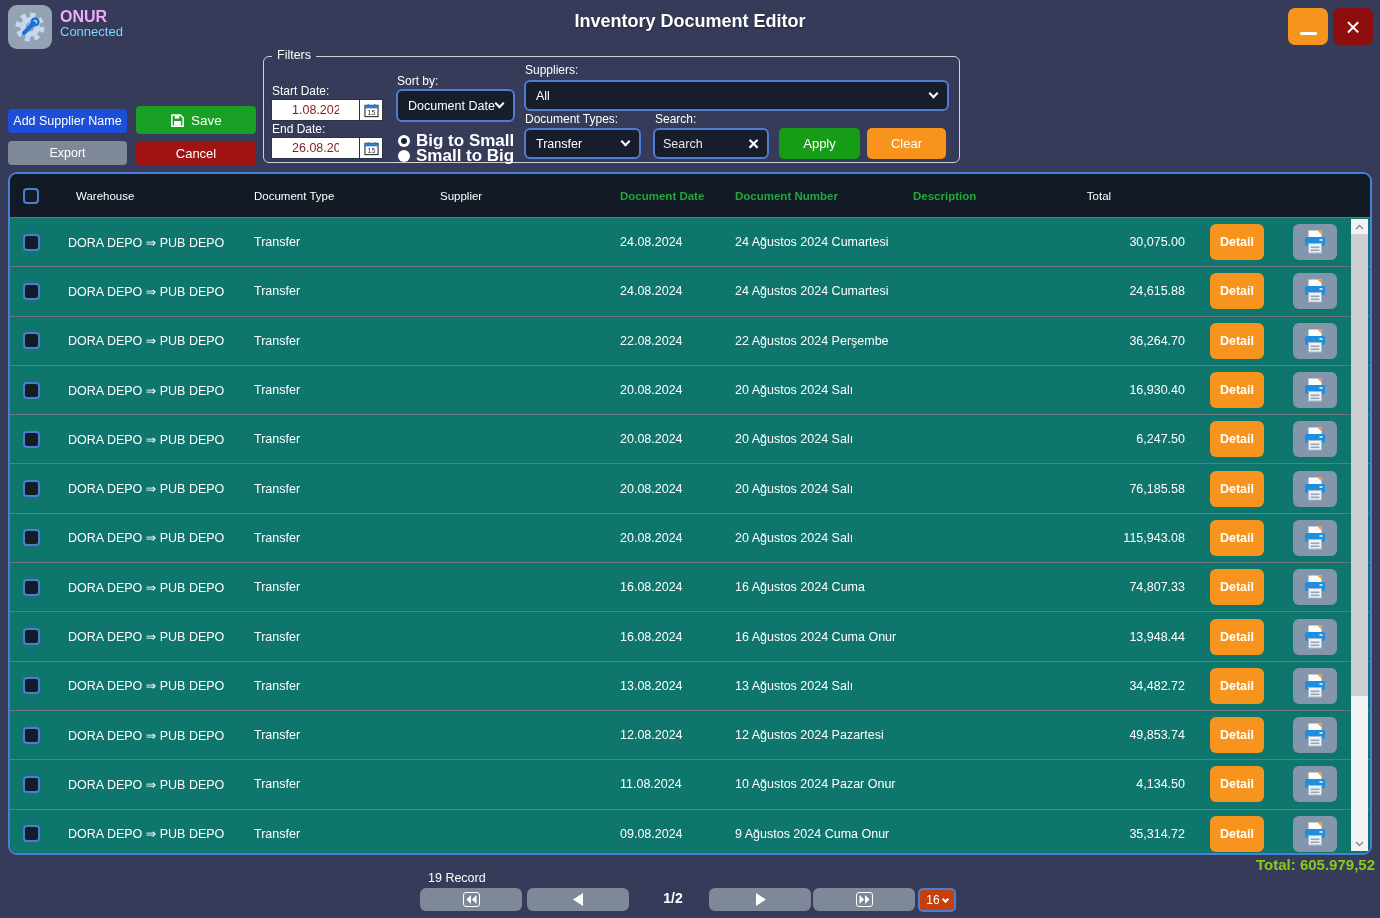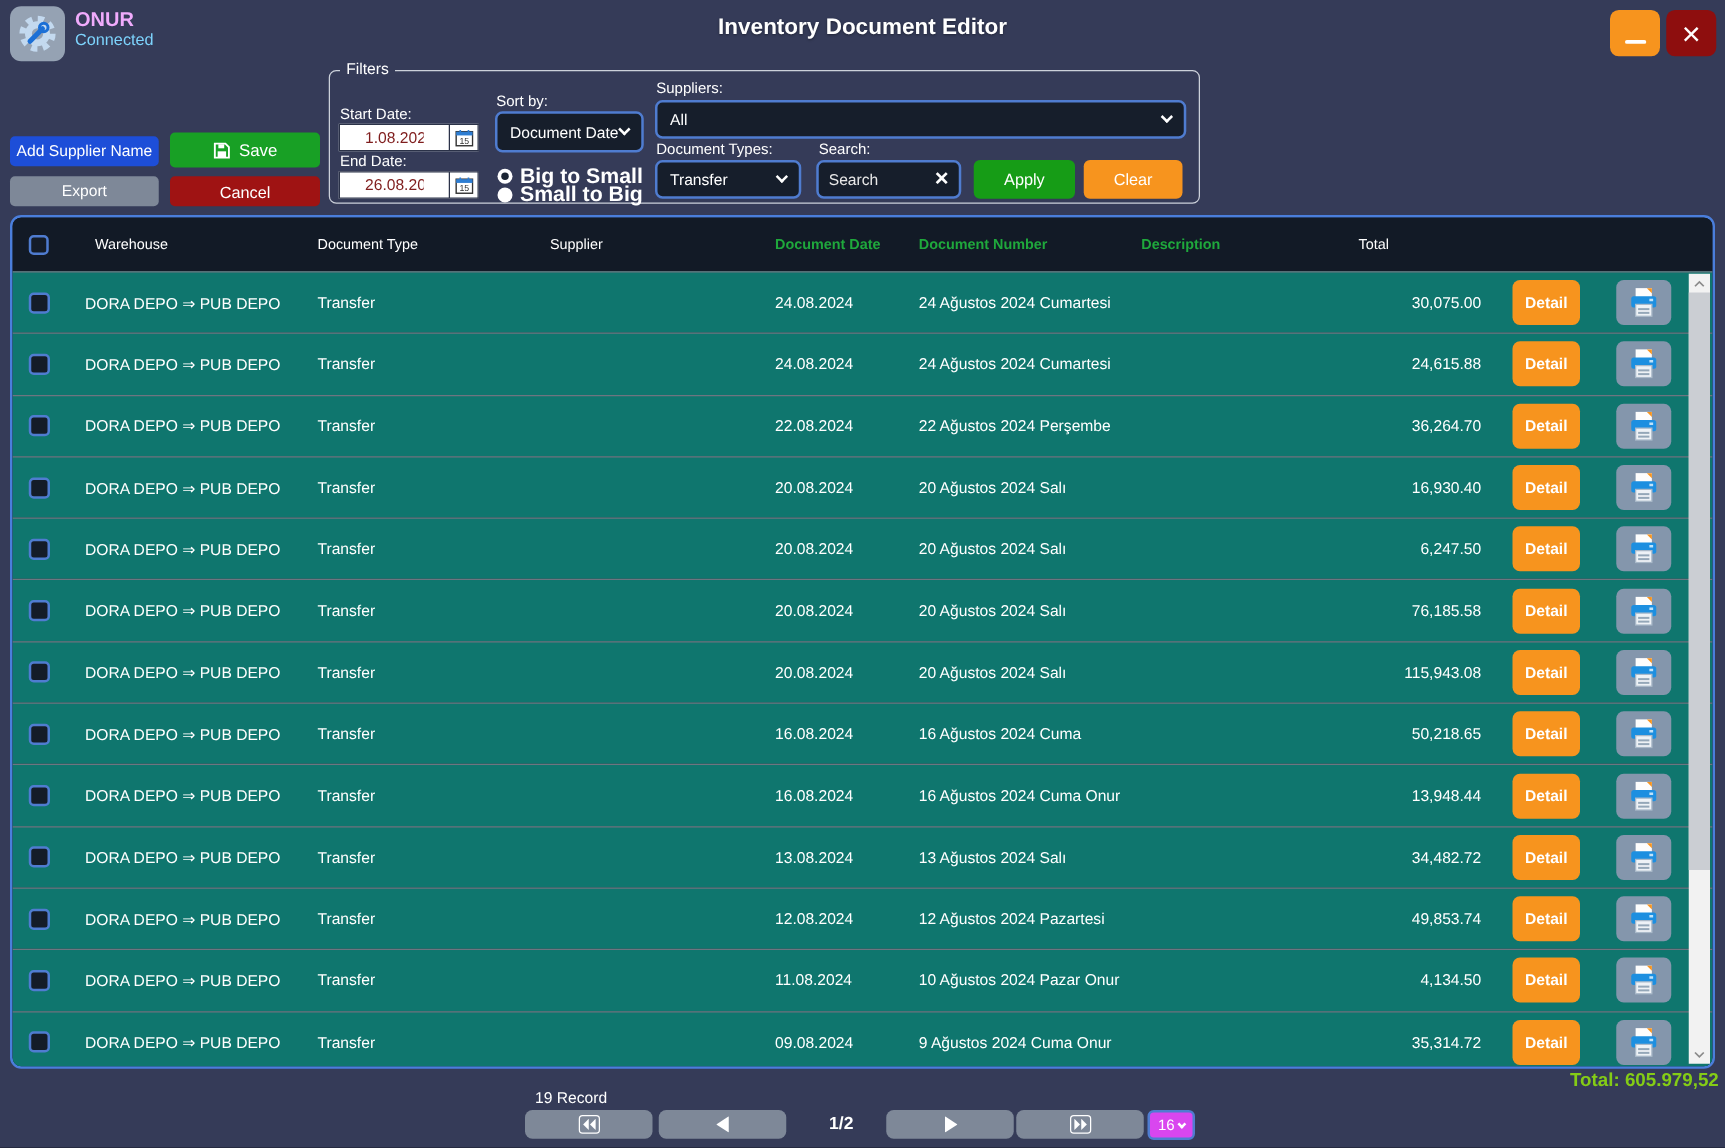--- a/index.html
+++ b/index.html
@@ -482,7 +482,7 @@
       <div class="cell-pad">16.08.2024</div>
       <div style="padding-left:9px;">16 Ağustos 2024 Cuma</div>
       <div style="padding-left:9px;"></div>
-      <div class="cell-right">50,218.65</div>
+      <div class="cell-right">74,807.33</div>
       <div><button class="detail-btn">Detail</button></div>
       <div>
         <div class="print-btn">

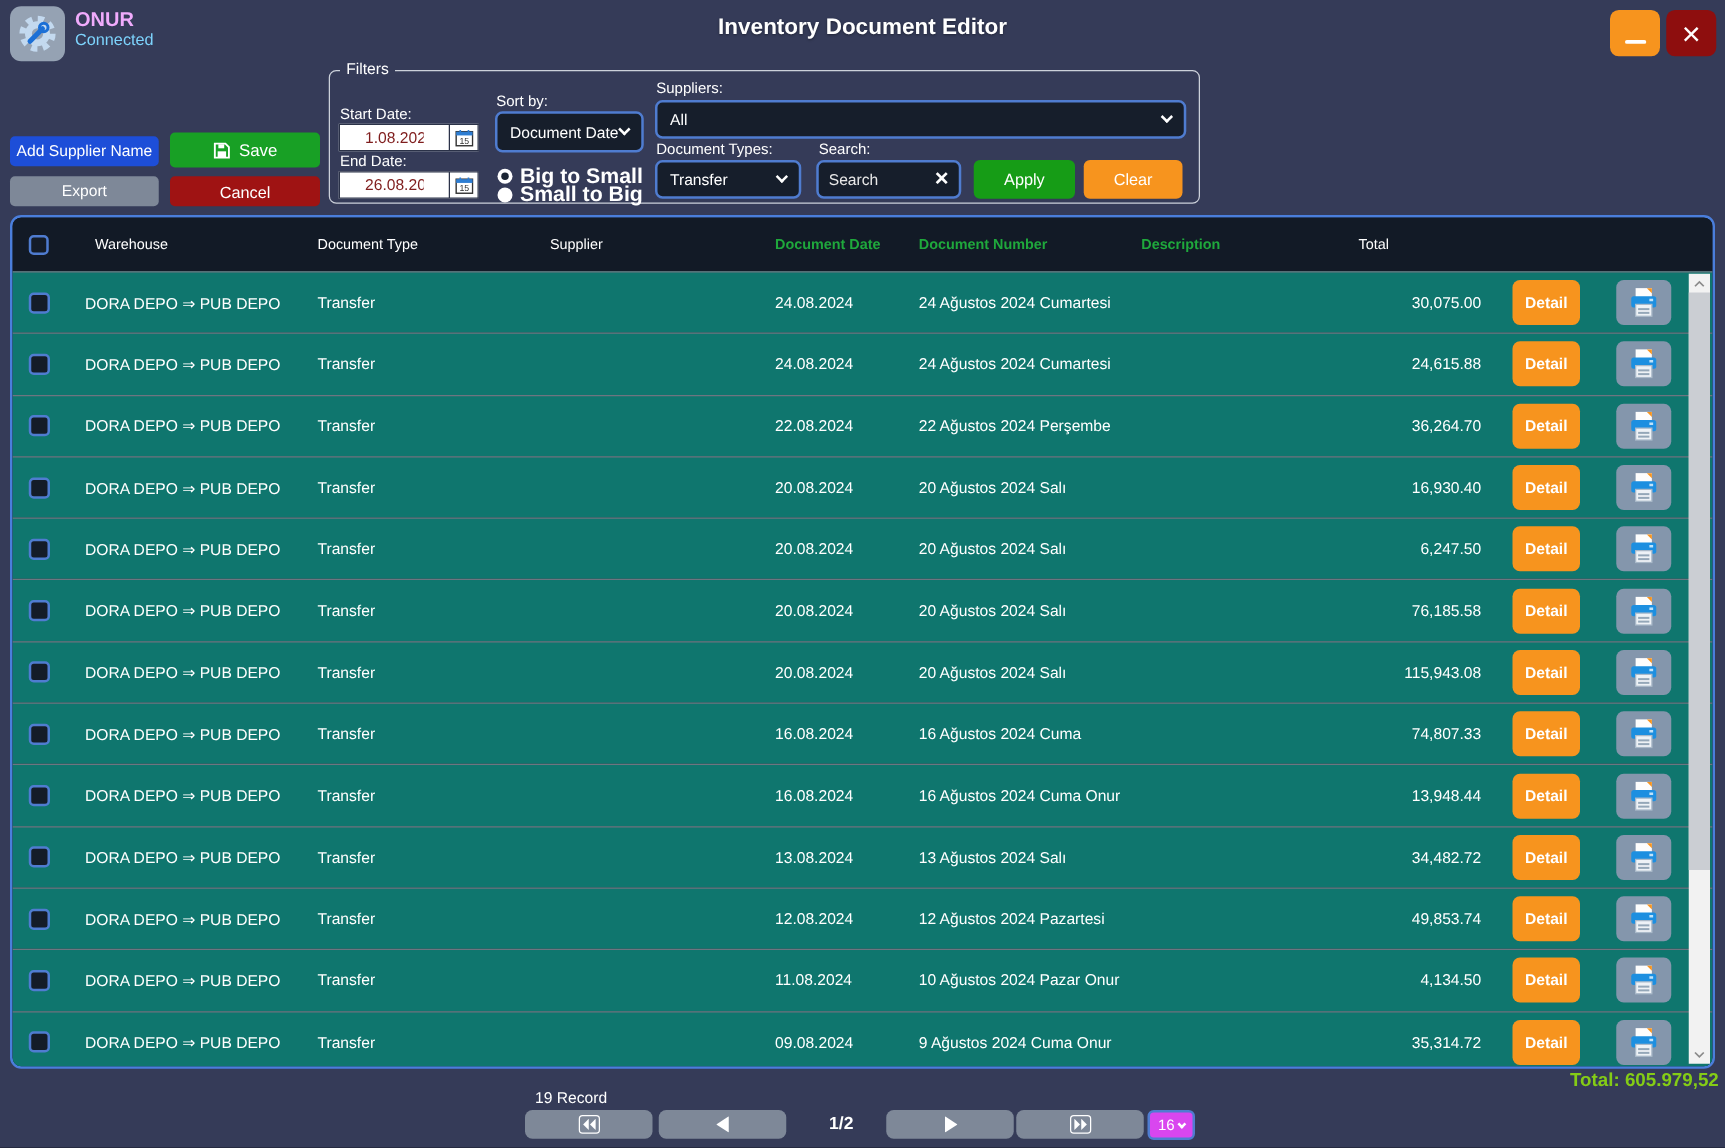--- a/index.html
+++ b/index.html
@@ -152,7 +152,7 @@
     font-size:14px; font-weight:bold; color:#fff; }
   .pagesize {
     position:absolute; left:918px; top:888px; width:38px; height:24px;
-    background:#d946ef; border:2px solid #4f7cd0; border-radius:5px;
+    background:#c2410c; border:2px solid #4f7cd0; border-radius:5px;
     display:flex; align-items:center; justify-content:center; gap:3px;
     font-size:12px; color:#fff; cursor:pointer;
   }

